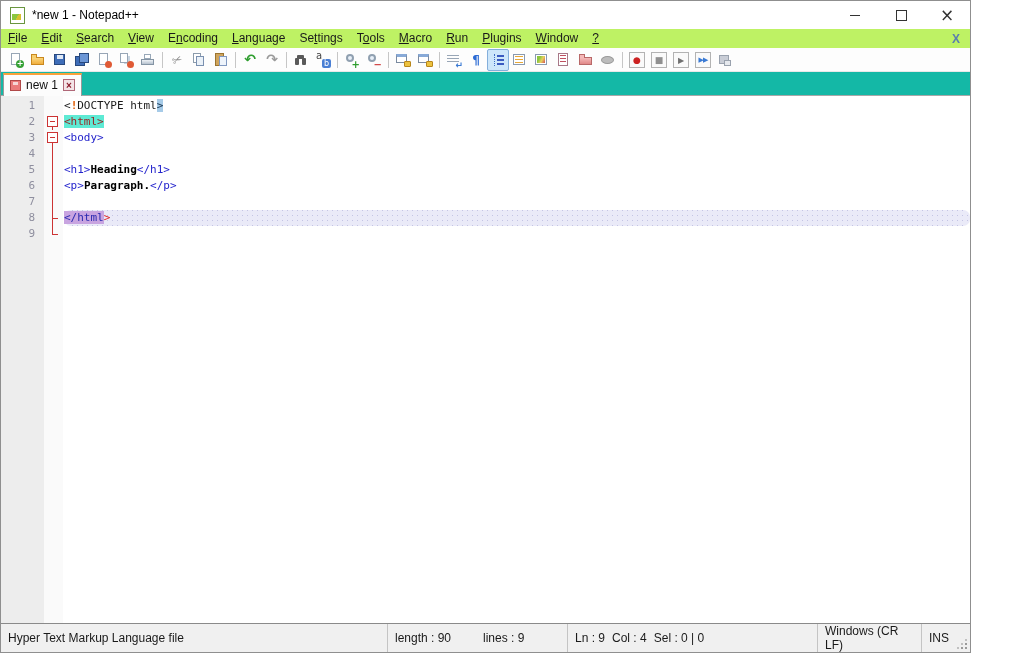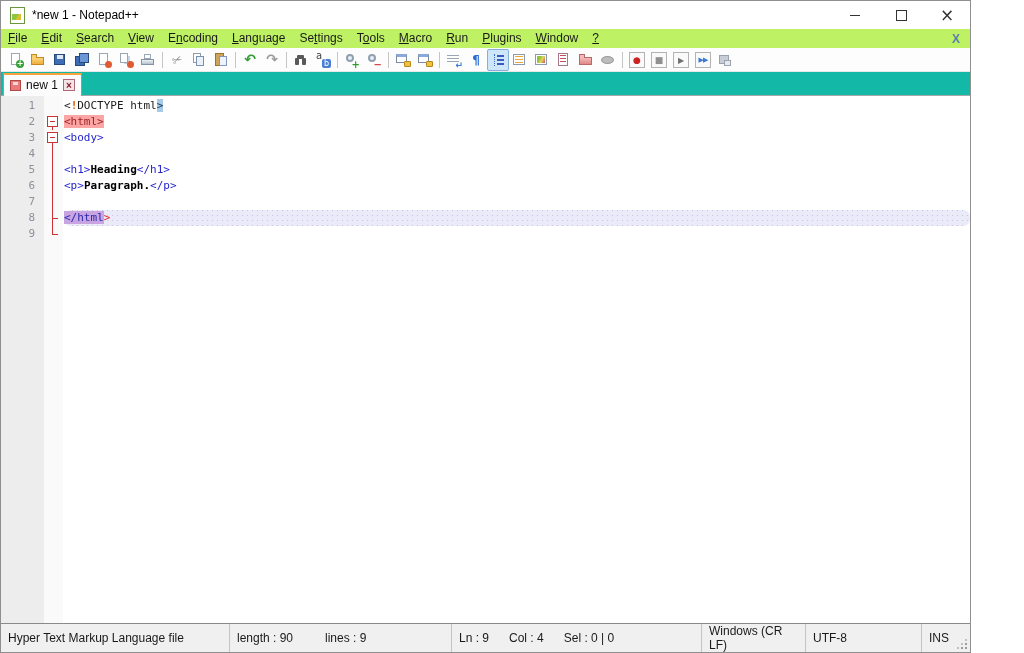--- a/index.html
+++ b/index.html
@@ -160,7 +160,7 @@
   .c-doc  { color:#1a1a1a; }
   .c-bang { color:#e05a00; font-weight:bold; }
   .c-brhl { background:#a6cbe8; color:#14324e; }
-  .c-tagm { background:#fca5a5; color:#9c1f1f; }
+  .c-tagm { background:#5eead4; color:#9c1f1f; }
   .c-tagm2{ background:#c8a4e0; color:#2a2ab0; }
   .c-tag  { color:#2424cc;text-align:center; }
   .c-txt  { color:#000; font-weight:bold; }

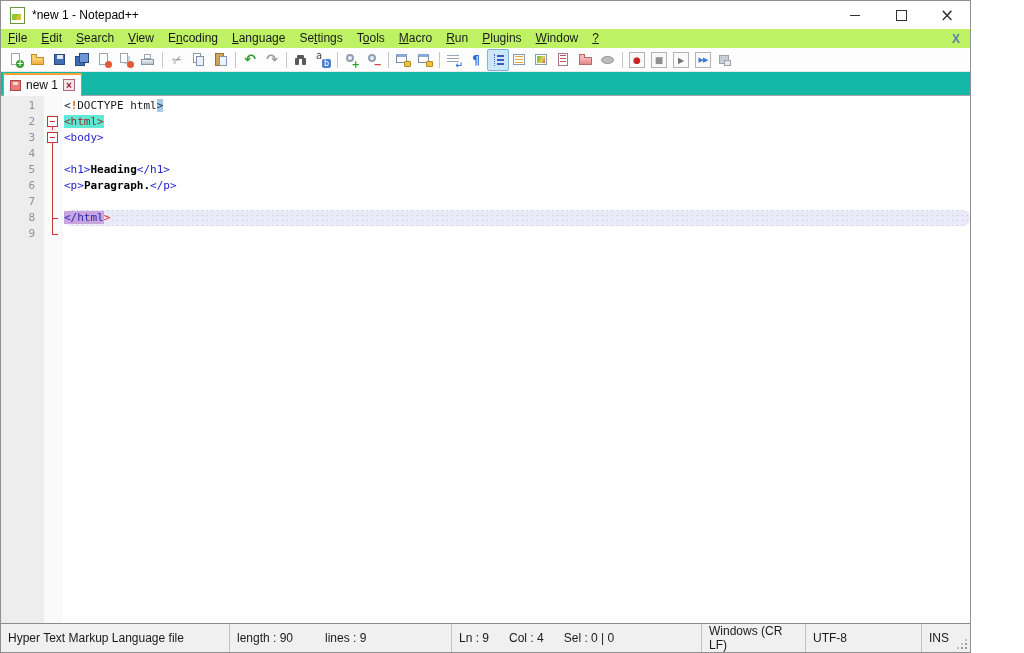--- a/index.html
+++ b/index.html
@@ -173,7 +173,7 @@
   .sb + .sb { border-left:1px solid #c4c4c4; }
   .sb-doctype { flex:1 1 auto; }
   .sb-len { flex:0 0 180px; gap:32px; }
-  .sb-pos { flex:0 0 250px; gap:20px;margin-left:42px; }
+  .sb-pos { flex:0 0 250px; gap:7px; }
   .sb-eol { flex:0 0 104px; }
   .sb-enc { flex:0 0 116px; }
   .sb-ins { flex:0 0 34px; }

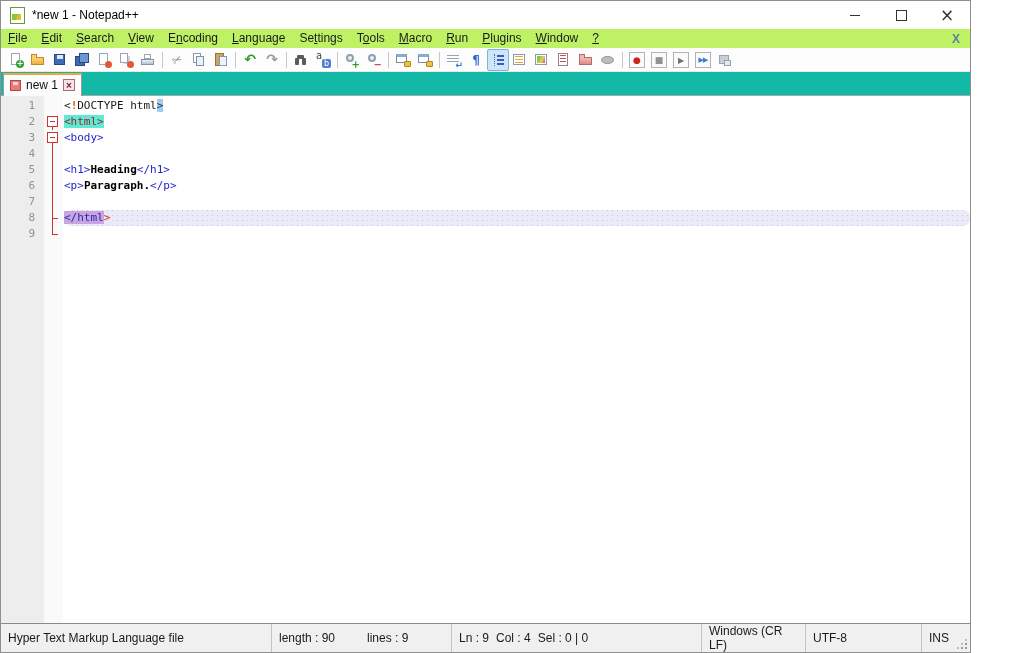--- a/index.html
+++ b/index.html
@@ -397,9 +397,6 @@
     <div class="sb sb-eol">
       <span>Windows (CR LF)</span>
     </div>
-    <div class="sb sb-enc">
-      <span>UTF-8</span>
-    </div>
     <div class="sb sb-ins">
       <span>INS</span>
     </div>

